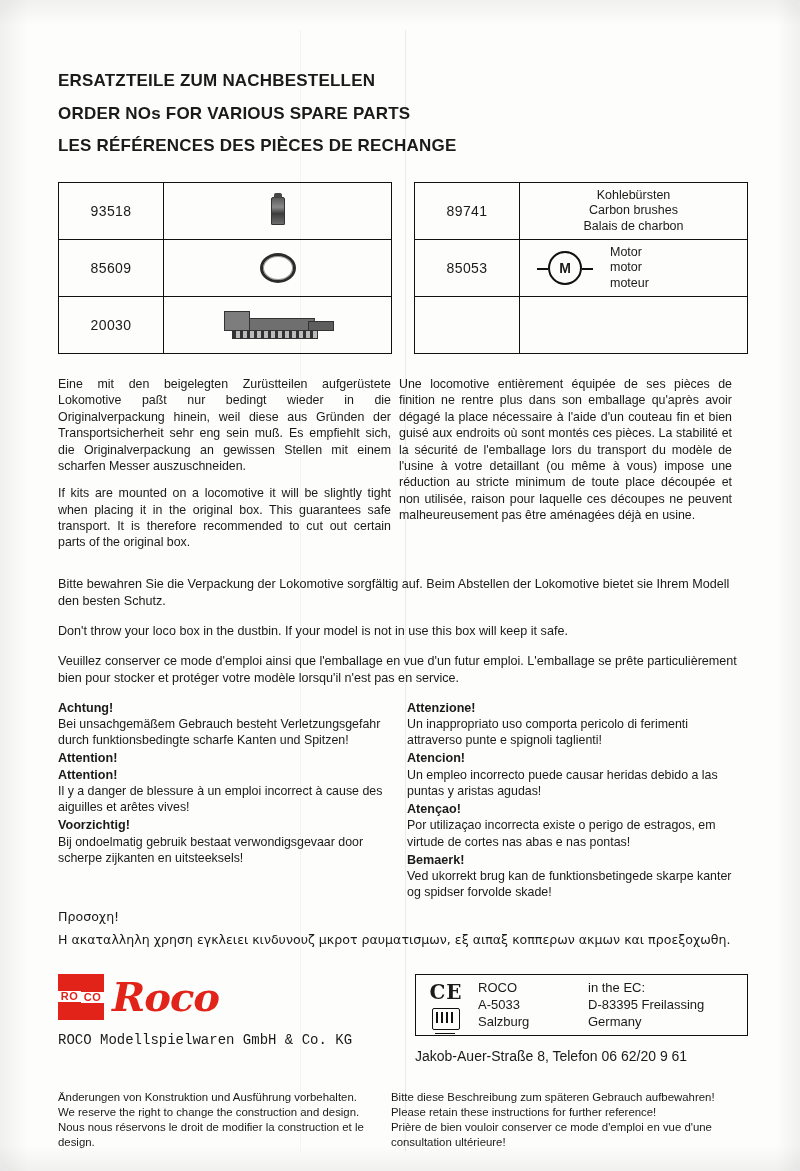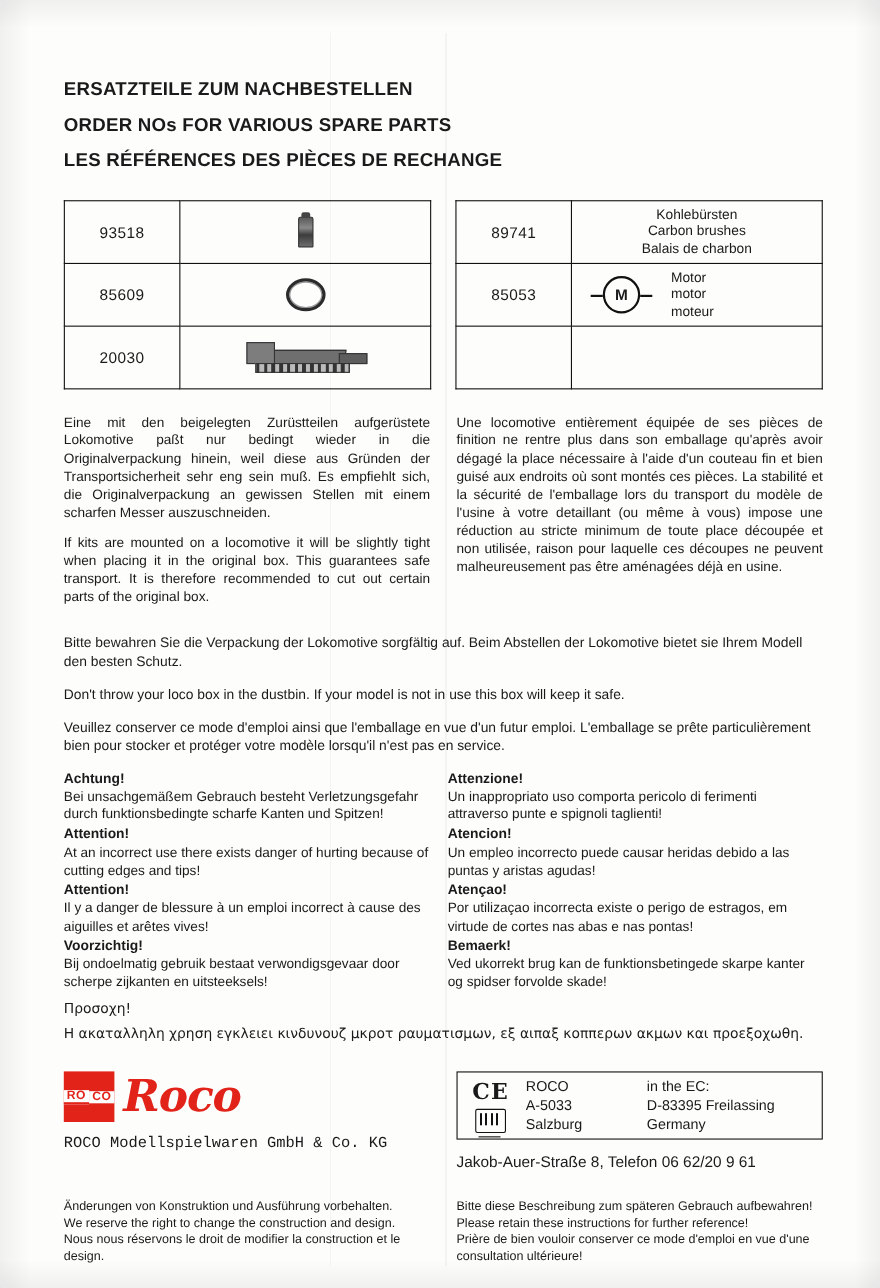--- a/index.html
+++ b/index.html
@@ -187,7 +187,7 @@
   
   .two-col {
     display: flex;
-    gap: 24px;
+    gap: 8px;
     margin-top: 22px;
   }
   .col { width: 333px; }

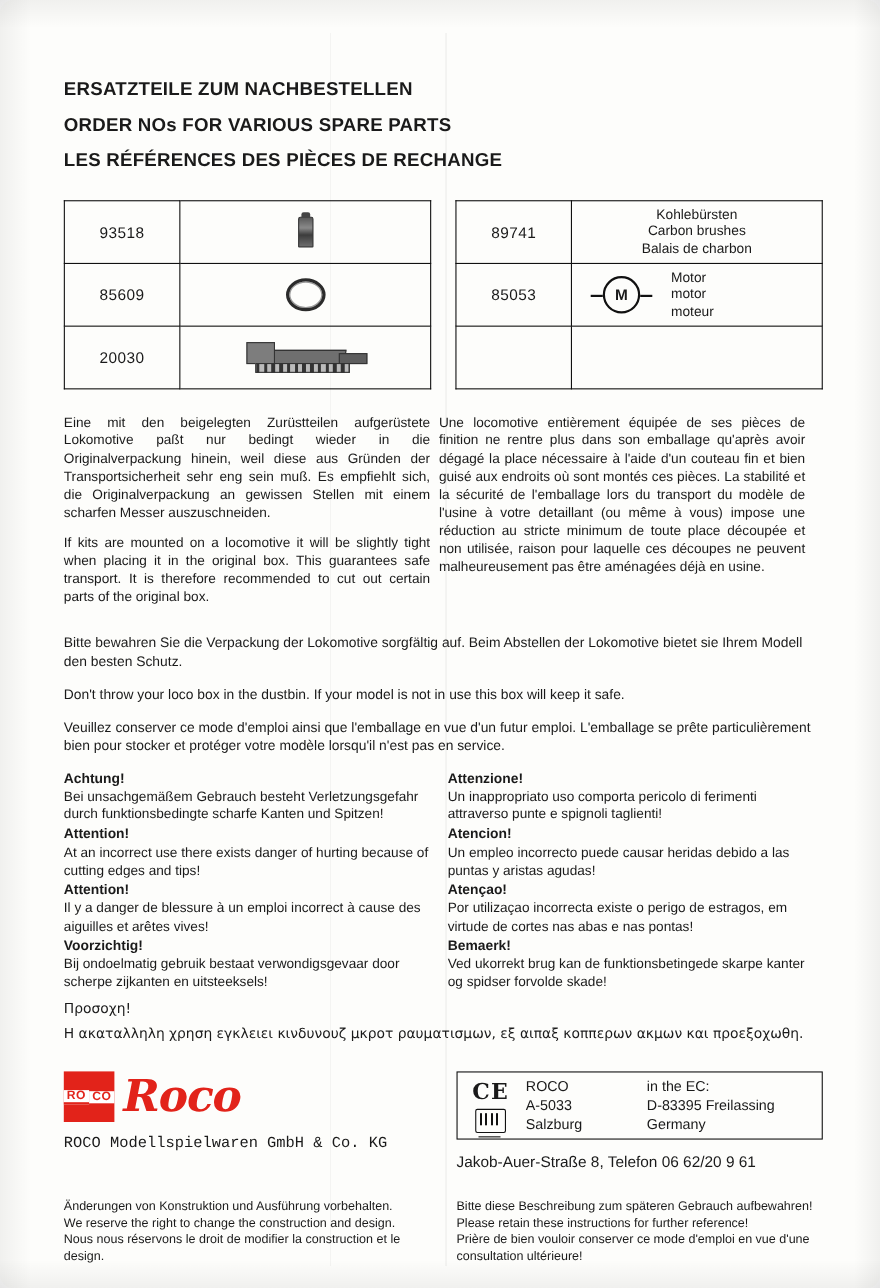--- a/index.html
+++ b/index.html
@@ -443,7 +443,6 @@
         <p class="hd">Achtung!</p>
         <p class="tx">Bei unsachgemäßem Gebrauch besteht Verletzungsgefahr durch funktionsbedingte scharfe Kanten und Spitzen!</p>
         <p class="hd">Attention!</p>
-        <p class="tx">At an incorrect use there exists danger of hurting because of cutting edges and tips!</p>
         <p class="hd">Attention!</p>
         <p class="tx">Il y a danger de blessure à un emploi incorrect à cause des aiguilles et arêtes vives!</p>
         <p class="hd">Voorzichtig!</p>

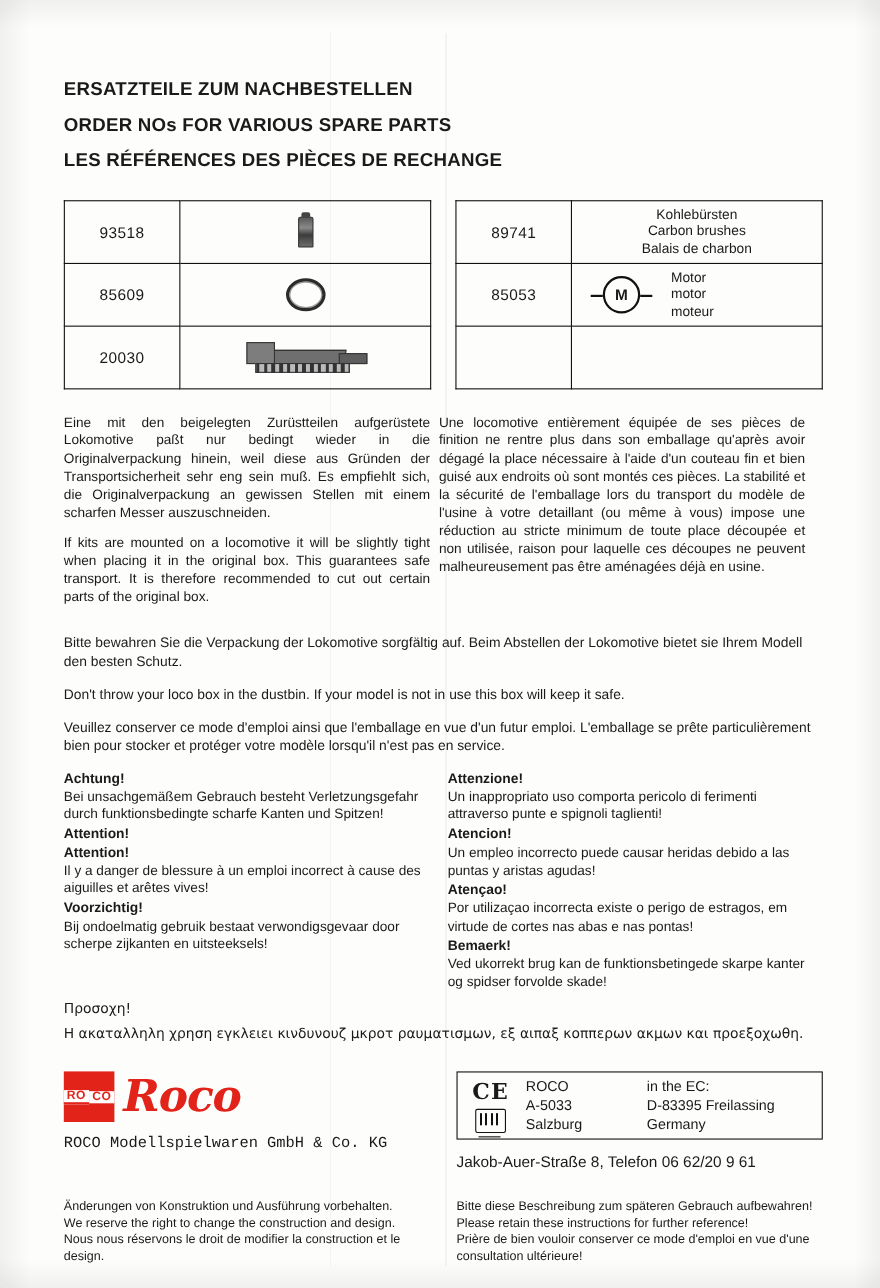--- a/index.html
+++ b/index.html
@@ -335,7 +335,6 @@
 
   .fineprint {
     display: flex;
-    gap: 24px;
     margin-top: 26px;
     align-items: center;
   }

